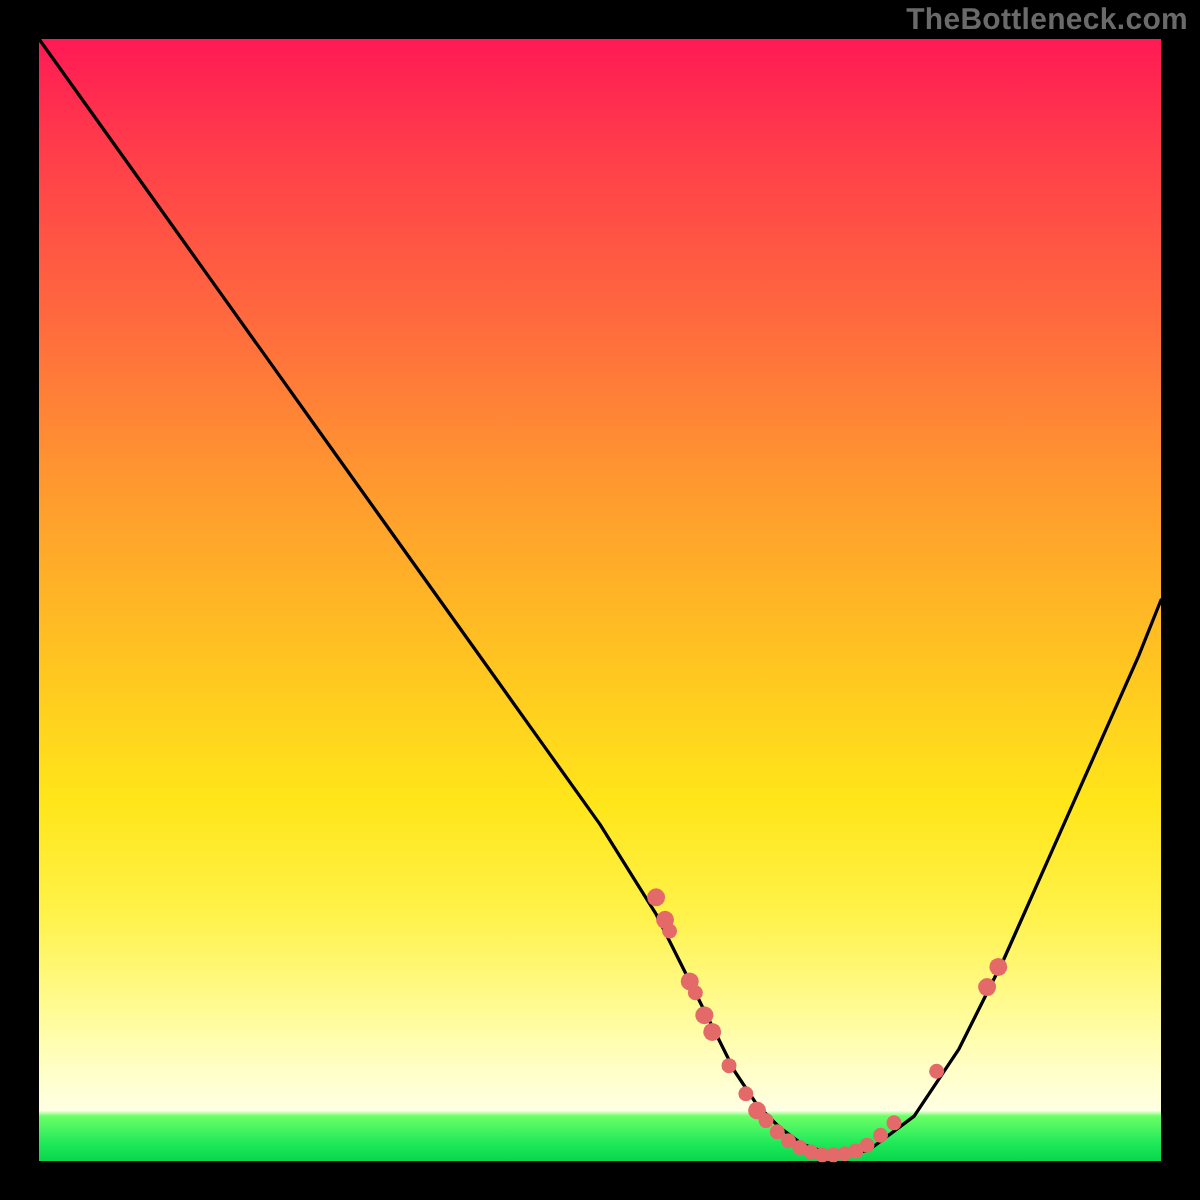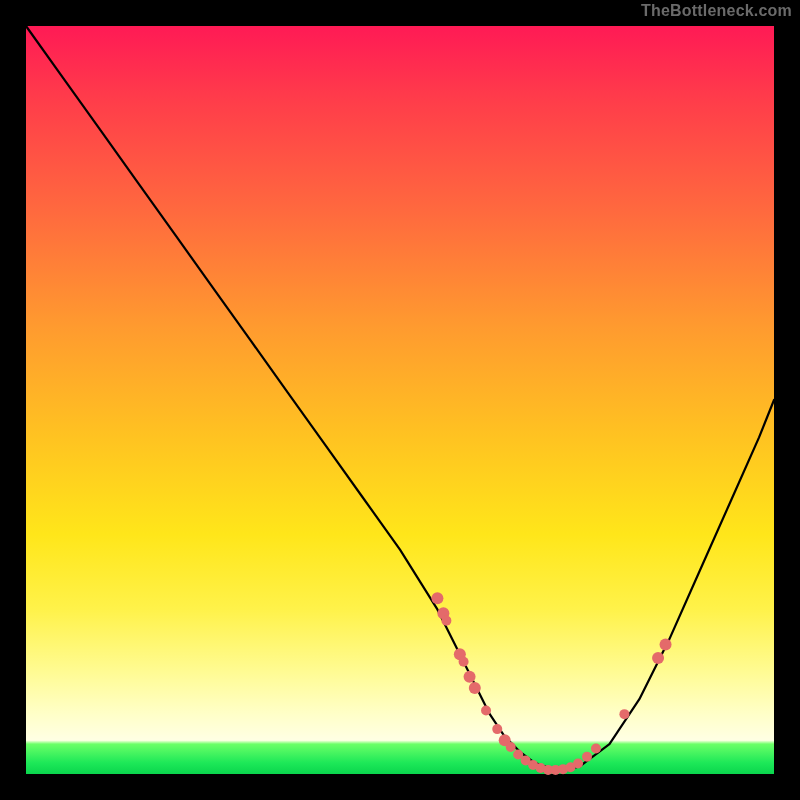--- a/index.html
+++ b/index.html
@@ -22,7 +22,7 @@
     top: 2px;
     right: 8px;
     color: #6a6a6a;
-    font-size: 16px;
+    font-size: 20px;
     font-weight: 600;
     letter-spacing: 0.2px;
     user-select: none;

